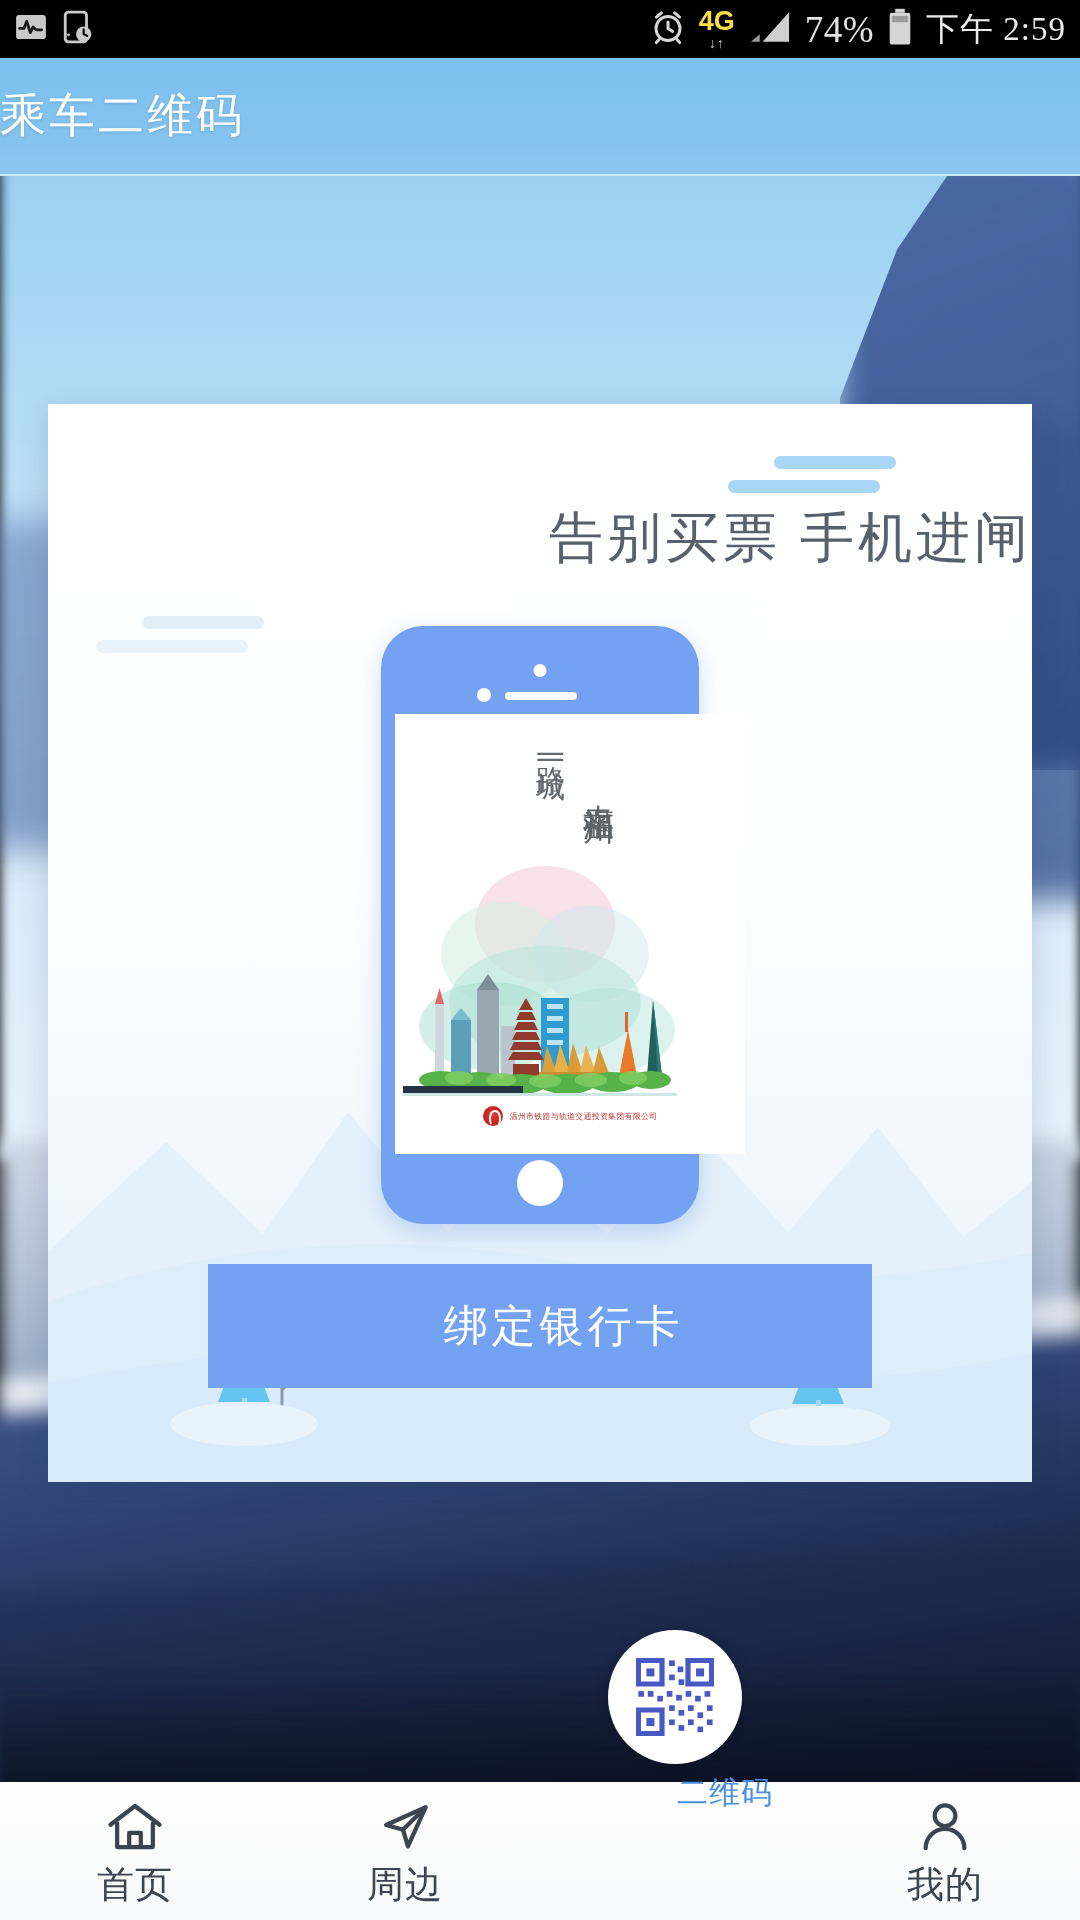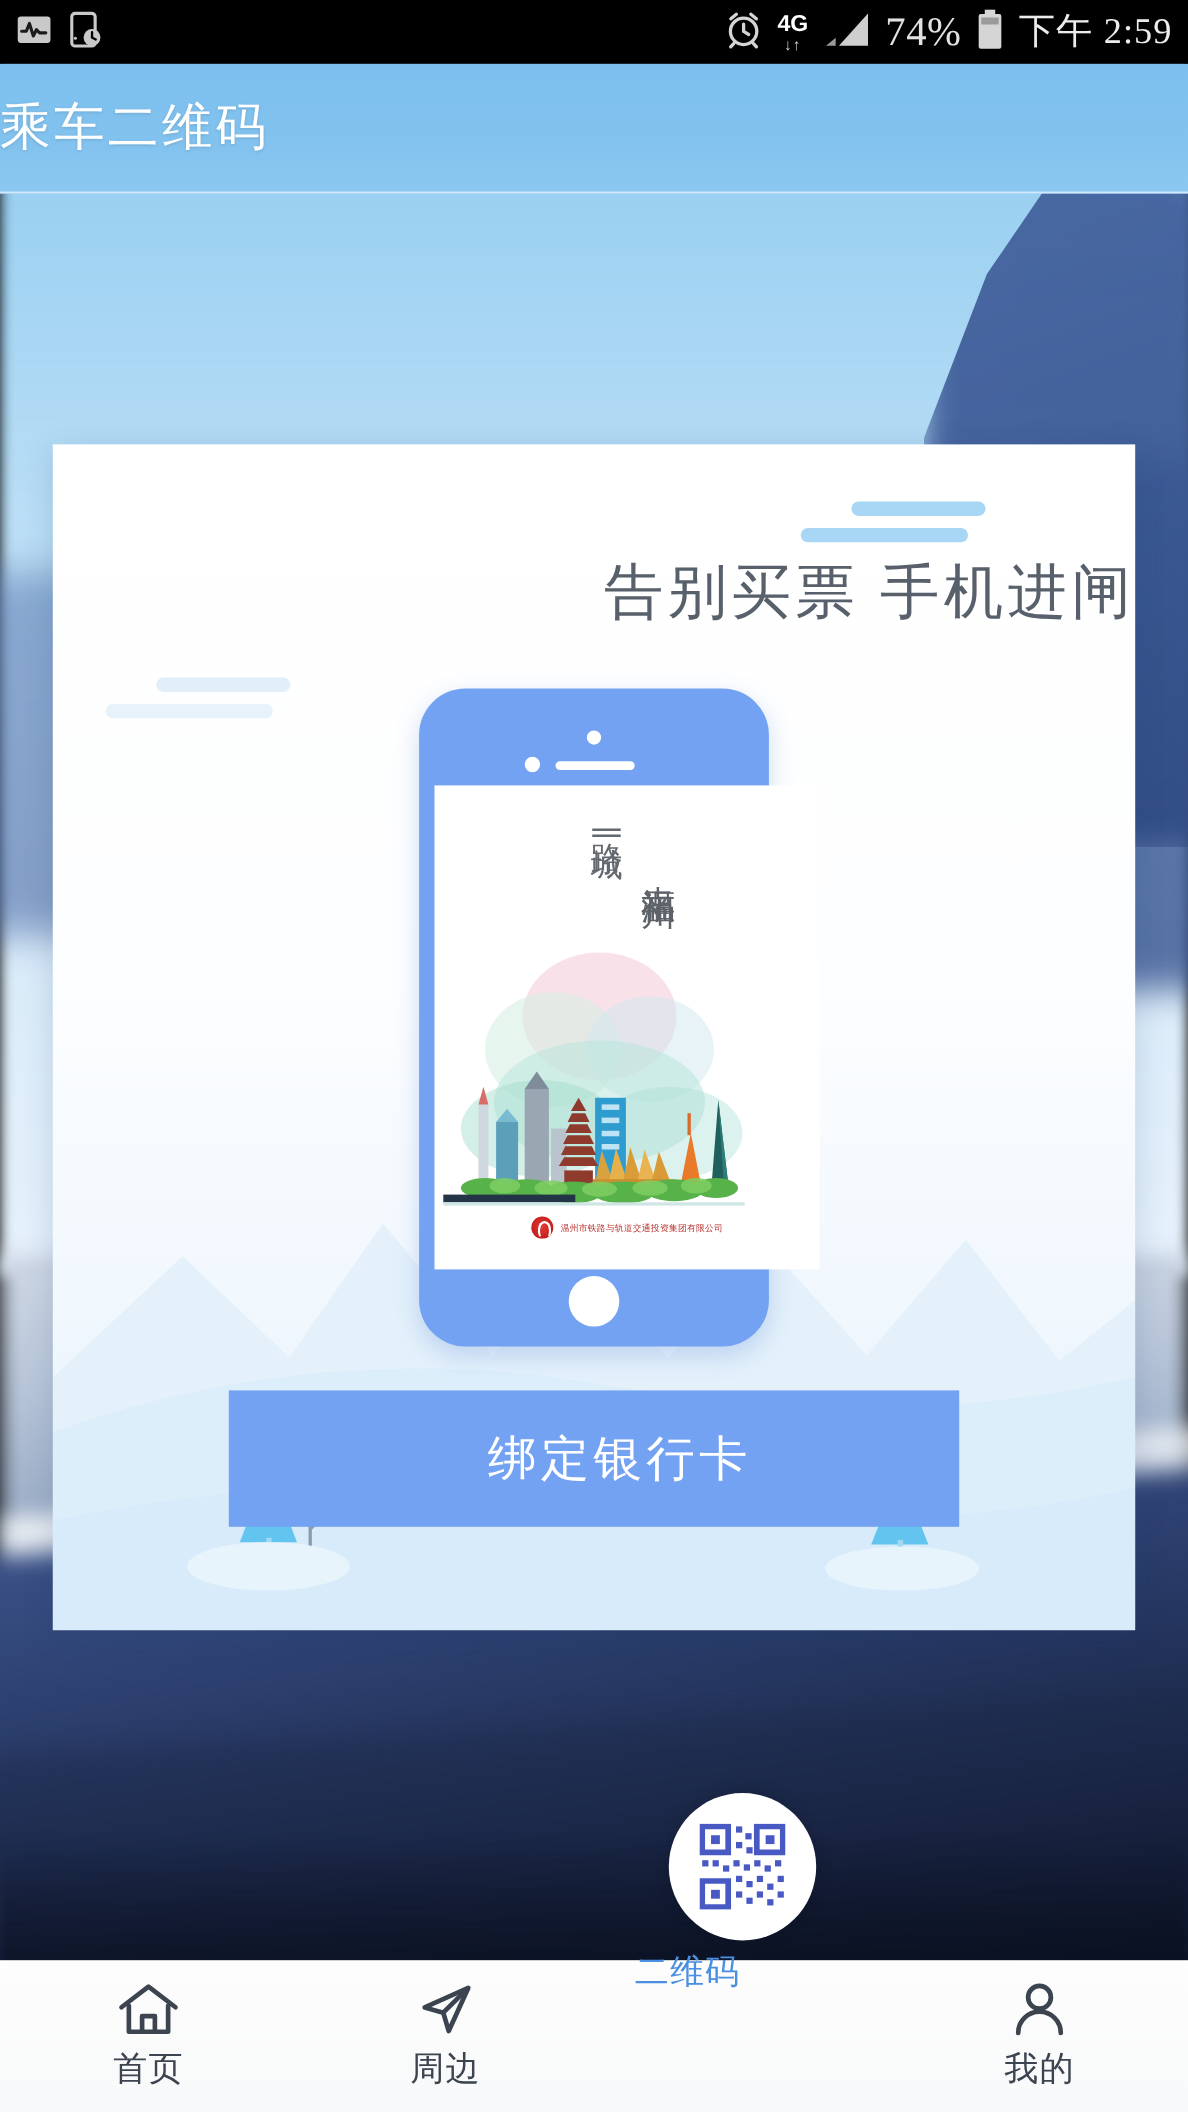--- a/index.html
+++ b/index.html
@@ -22,7 +22,7 @@
   .sb-time{ font-size:33px; font-family:"Liberation Serif","DejaVu Serif",serif;
             color:#ececec; letter-spacing:1px; line-height:1; }
   .net-wrap{ display:flex; flex-direction:column; align-items:center; line-height:1; }
-  .net-g{ font-size:21px; font-weight:bold; color:#ffffff; font-family:"Liberation Sans",sans-serif;}
+  .net-g{ font-size:27px; font-weight:bold; color:#fde047; font-family:"Liberation Sans",sans-serif;}
   .net-arrows{ font-size:14px; color:#cfcfcf; letter-spacing:1px; margin-top:1px;}
 
   

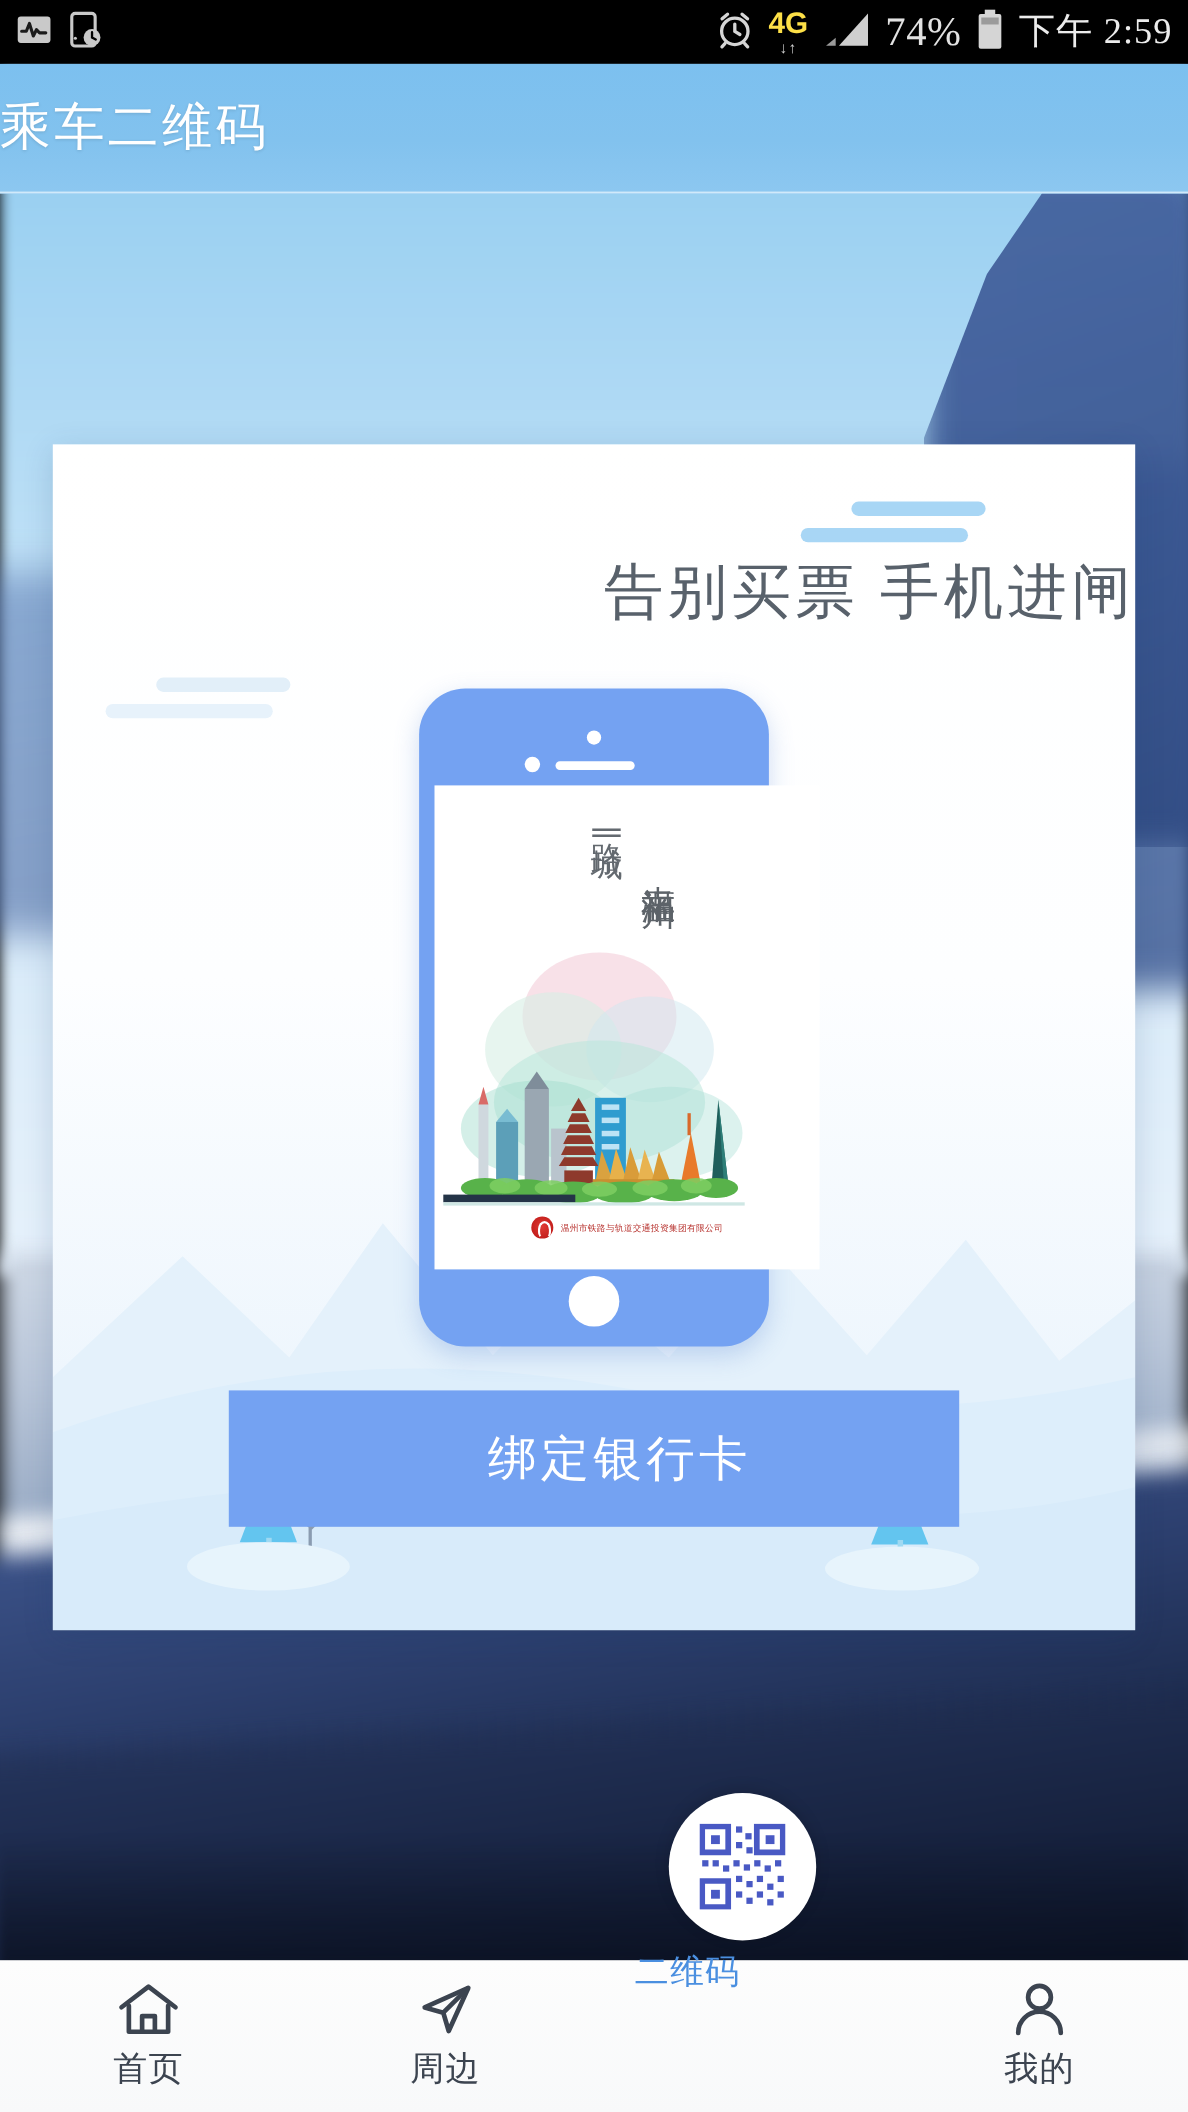--- a/index.html
+++ b/index.html
@@ -180,7 +180,7 @@
     display:flex; align-items:center; justify-content:center;
   }
   #qr-center-label{
-    position:absolute; left:0; top:142px; width:100%; text-align:left;
+    position:absolute; left:0; top:142px; width:100%; text-align:right;
     font-size:31px; color:#4a8fe0; letter-spacing:1px;
   }
 </style>

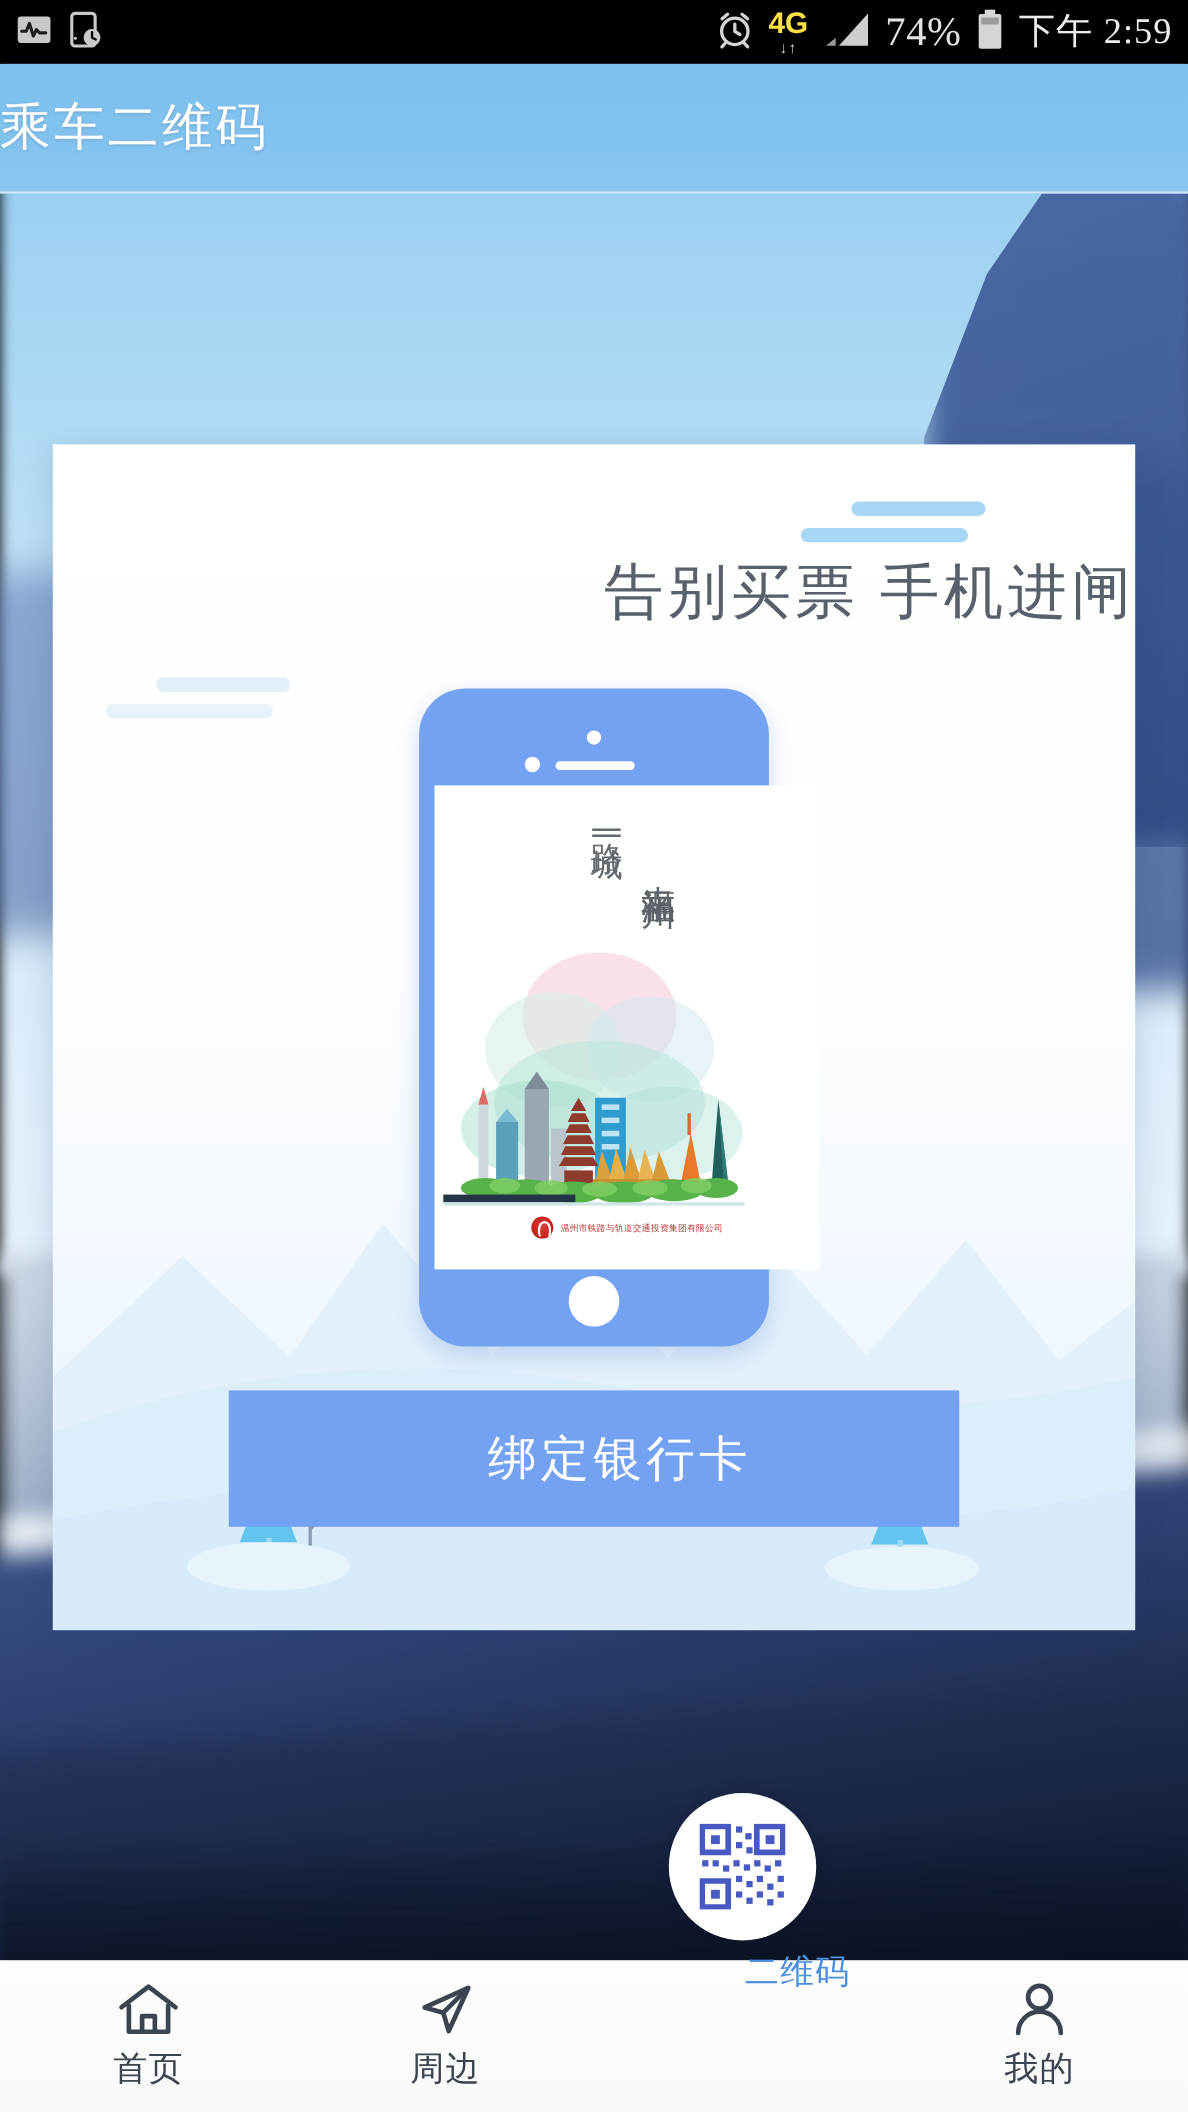--- a/index.html
+++ b/index.html
@@ -167,7 +167,7 @@
     padding-top:16px; cursor:pointer;
   }
   .nav-ic{ height:58px; display:flex; align-items:center; justify-content:center; }
-  .nav-lb{ font-size:31px; color:#3c4450; margin-top:4px; letter-spacing:1px; }
+  .nav-lb{ font-size:37px; color:#3c4450; margin-top:4px; letter-spacing:1px; }
   .nav-item.center{ position:relative; }
   #qr-bubble{
     position:absolute; left:50%; transform:translateX(-50%); bottom:-28px;

